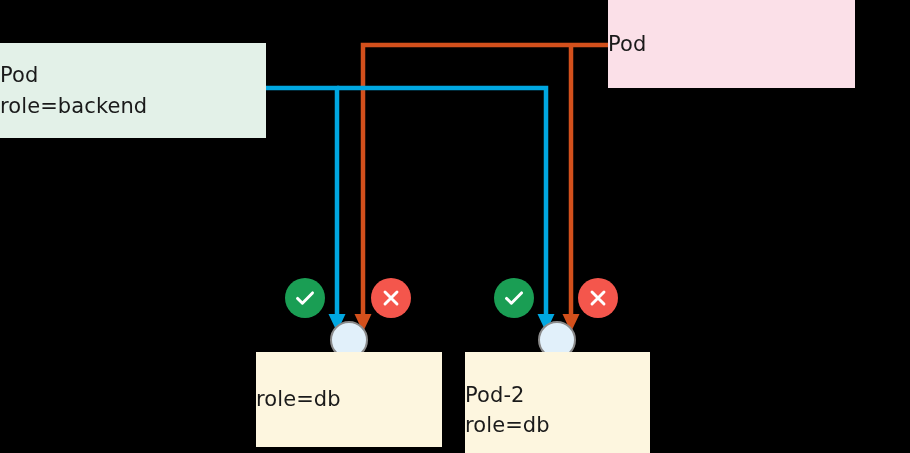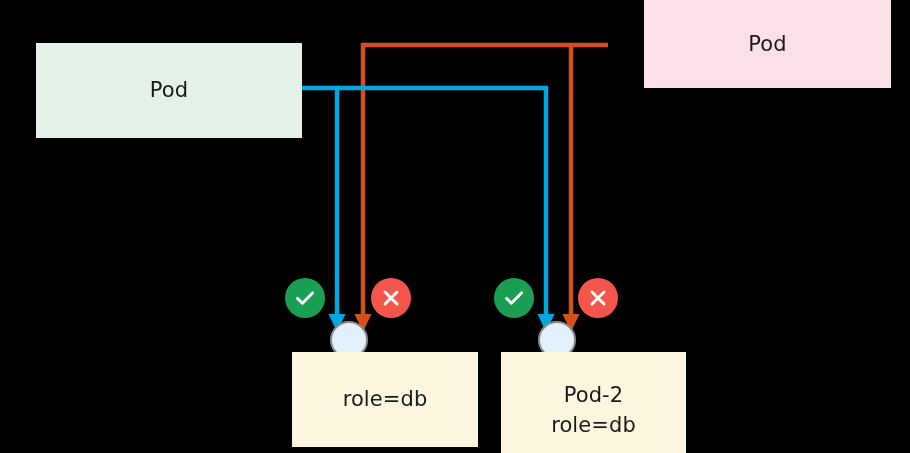--- a/index.html
+++ b/index.html
@@ -20,13 +20,11 @@
     box-sizing: border-box;
     display: flex;
     flex-direction: column;
-    align-items: center;
     justify-content: center;
     color: #1a1a1a;
     font-size: 21px;
     line-height: 1.45;
     letter-spacing: 0.1px;
-    margin-left: 36px;
   }
   .pod-box .line1,
   .pod-box .line2 { display: block; white-space: nowrap; }

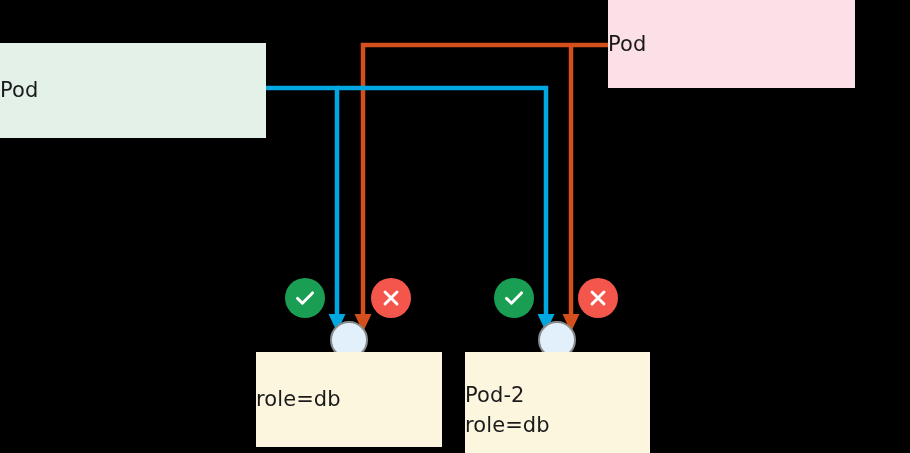--- a/index.html
+++ b/index.html
@@ -143,6 +143,7 @@
 
   <div class="pod-box" id="box-backend">
     <span class="line1">Pod</span>
+    <span class="line2">role=backend</span>
   </div>
 
   <div class="pod-box" id="box-frontend">

